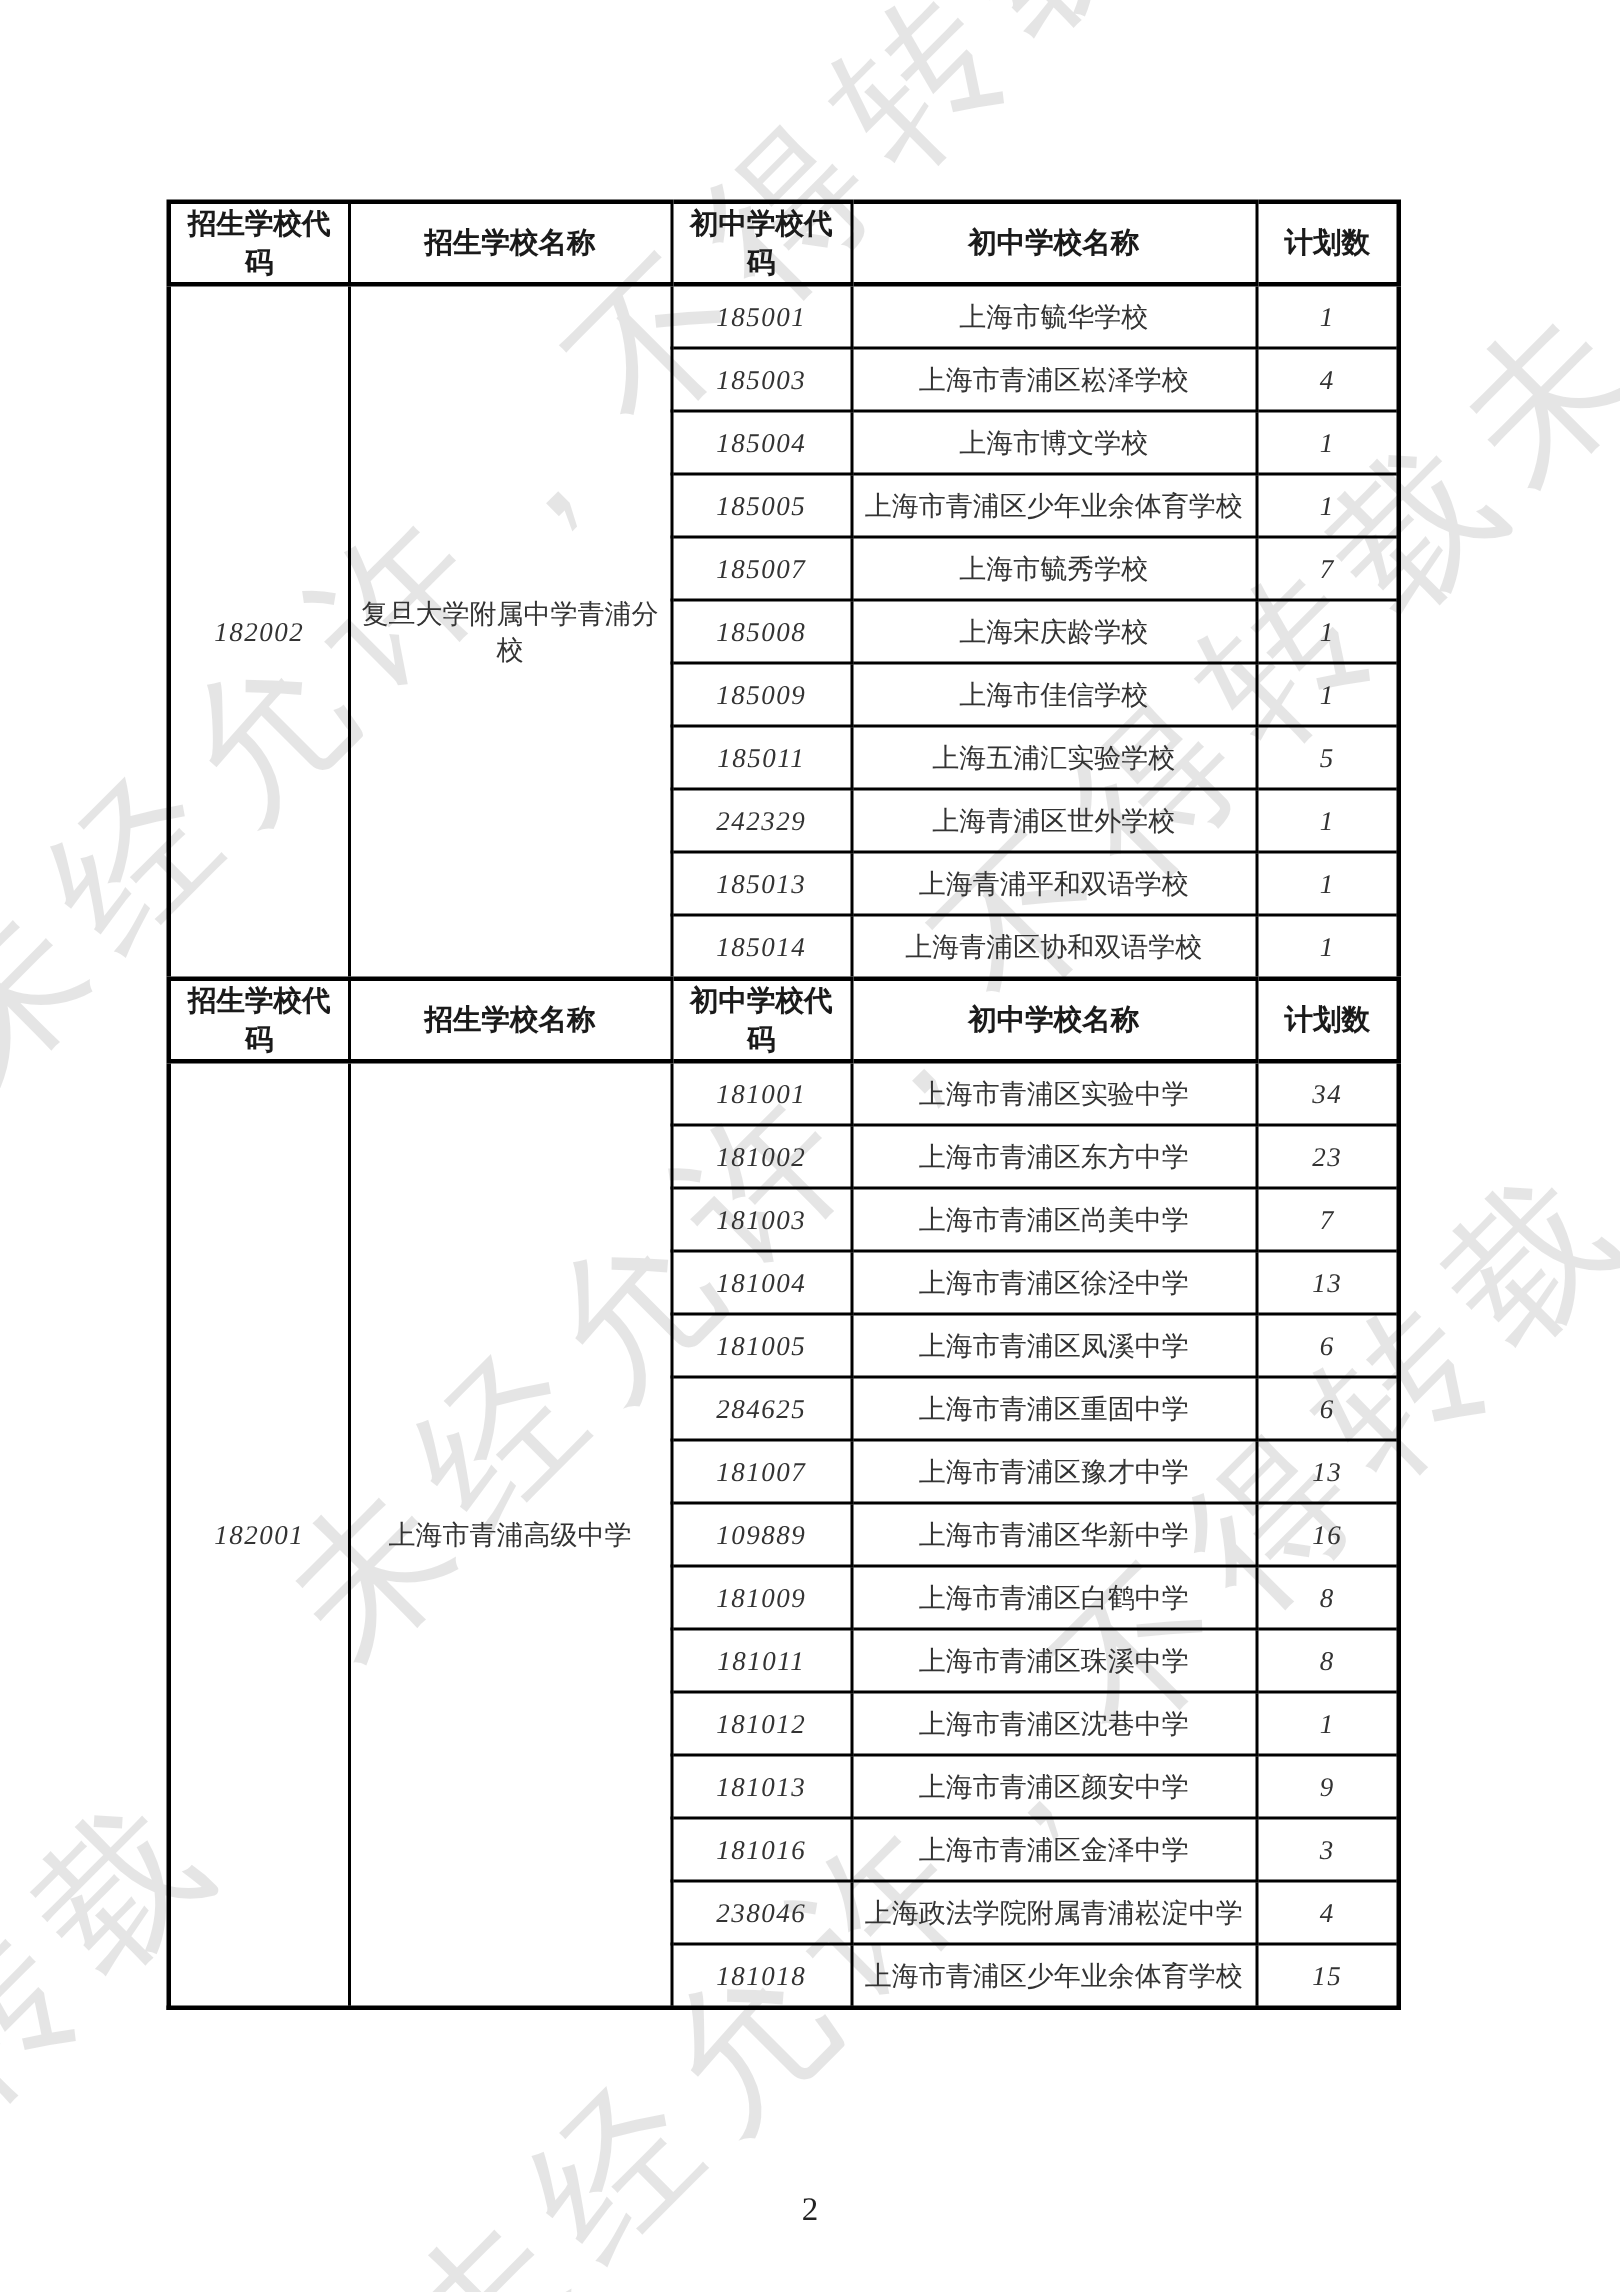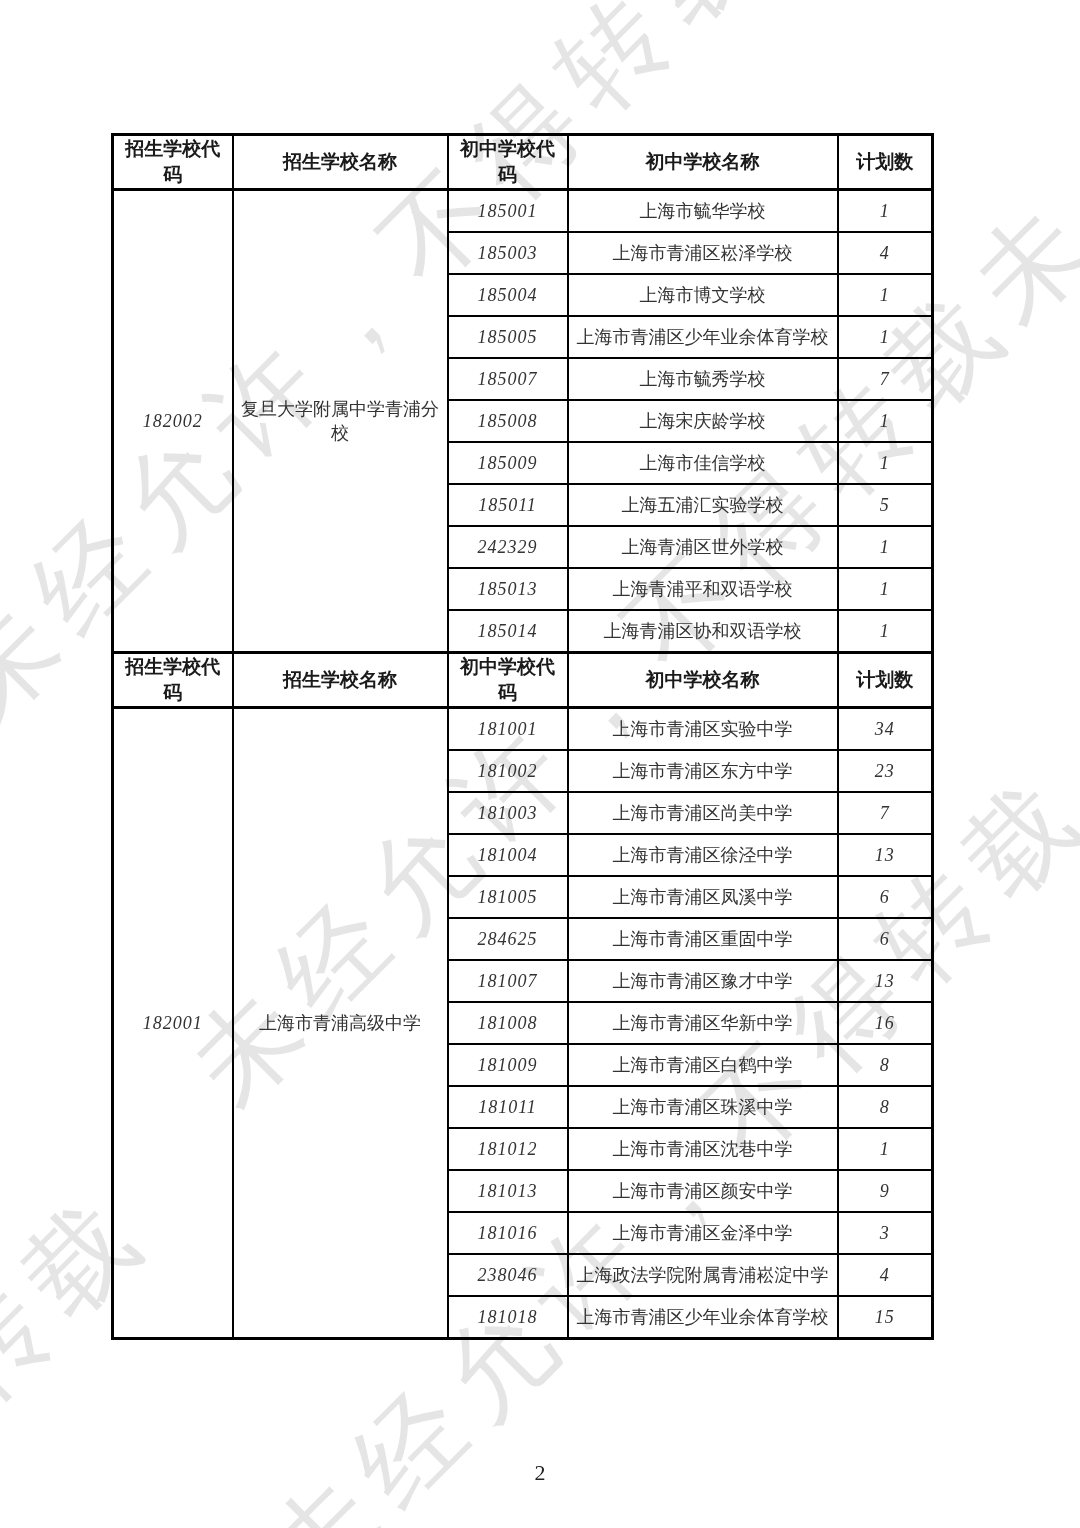--- a/index.html
+++ b/index.html
@@ -190,7 +190,7 @@
           <td class="plancell">13</td>
         </tr>
         <tr class="body s1">
-          <td class="codecell">181008</td>
+          <td class="codecell">109889</td>
           <td>上海市青浦区华新中学</td>
           <td class="plancell">16</td>
         </tr>

